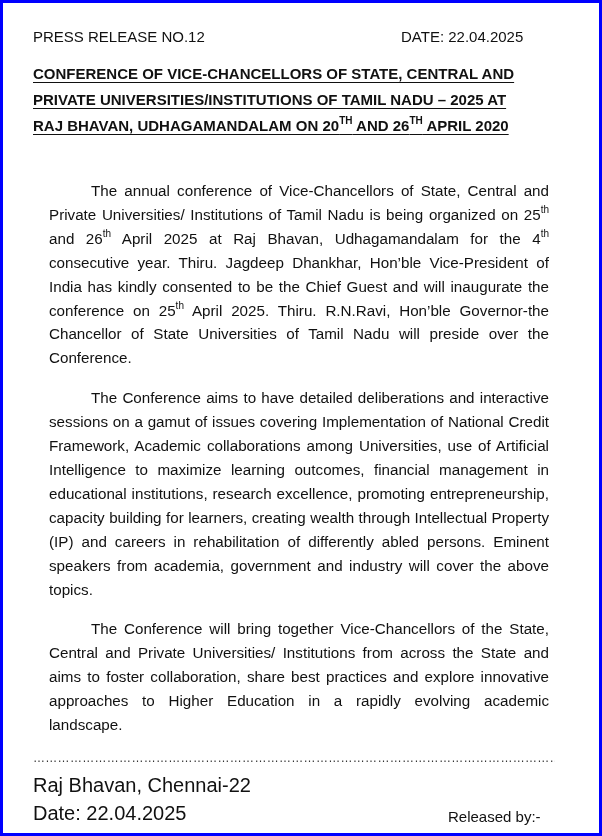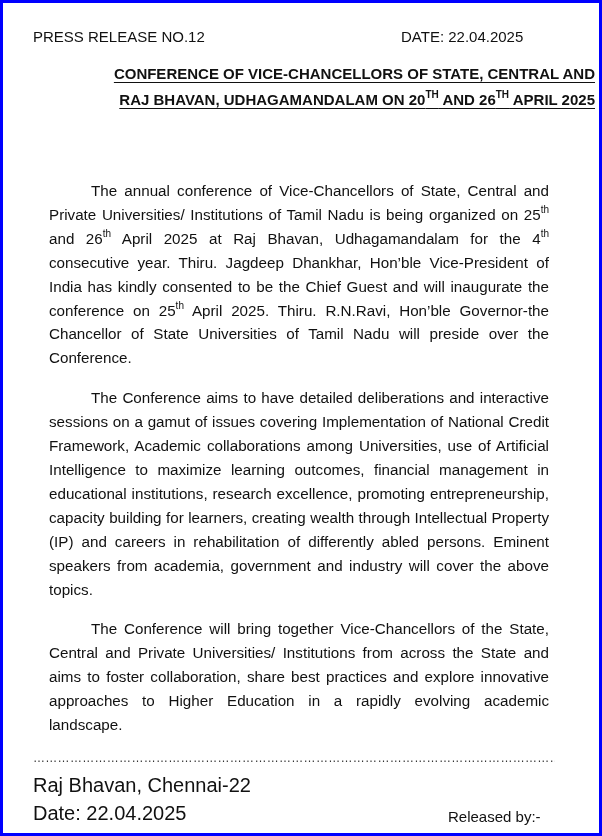--- a/index.html
+++ b/index.html
@@ -19,7 +19,7 @@
   .hdr .r { position: absolute; left: 368px; top: 0; }
   .title {
     position: absolute; top: 58px; left: 30px; width: 562px;
-    text-align: right; font-weight: bold; font-size: 15px;
+    text-align: left; font-weight: bold; font-size: 15px;
     line-height: 26px; text-decoration: underline; text-underline-offset: 3px;
   }
   .title sup, .body sup { font-size: 10px; vertical-align: 7px; line-height: 0; }

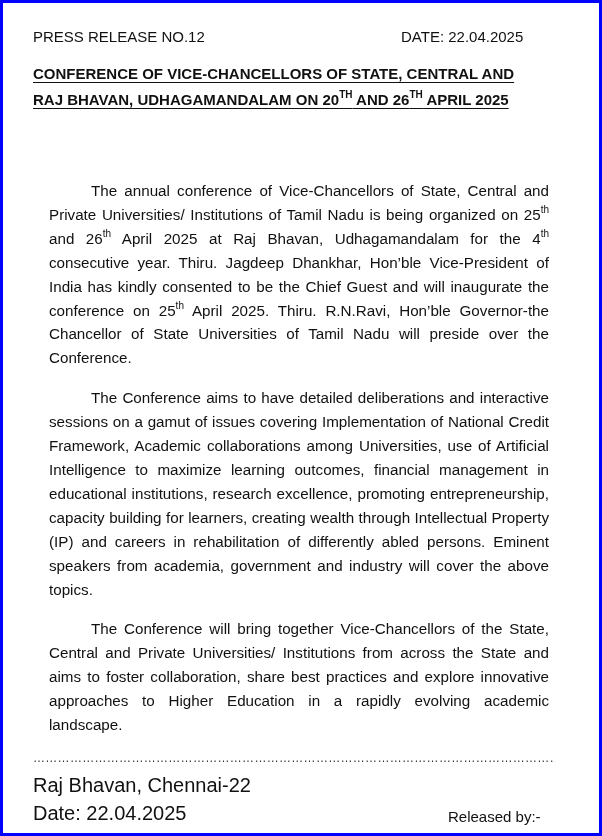--- a/index.html
+++ b/index.html
@@ -43,6 +43,7 @@
 
   <div class="title">
     <div>CONFERENCE OF VICE-CHANCELLORS OF STATE, CENTRAL AND</div>
+    <div>PRIVATE UNIVERSITIES/INSTITUTIONS OF TAMIL NADU – 2025 AT</div>
     <div><span>RAJ BHAVAN, UDHAGAMANDALAM ON 20</span><sup>TH</sup><span> AND 26</span><sup>TH</sup><span> APRIL 2025</span></div>
   </div>
 

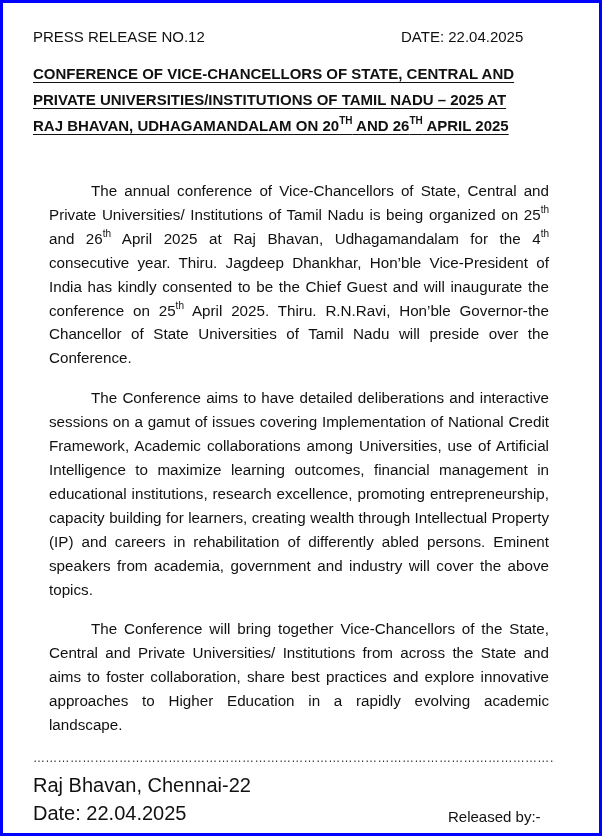--- a/index.html
+++ b/index.html
@@ -44,7 +44,7 @@
   <div class="title">
     <div>CONFERENCE OF VICE-CHANCELLORS OF STATE, CENTRAL AND</div>
     <div>PRIVATE UNIVERSITIES/INSTITUTIONS OF TAMIL NADU – 2025 AT</div>
-    <div><span>RAJ BHAVAN, UDHAGAMANDALAM ON 20</span><sup>TH</sup><span> AND 26</span><sup>TH</sup><span> APRIL 2025</span></div>
+    <div><span>RAJ BHAVAN, UDHAGAMANDALAM ON 20</span><sup>TH</sup><span> AND 26</span><sup>TH</sup><span> APRIL 2020</span></div>
   </div>
 
   <div class="body">

